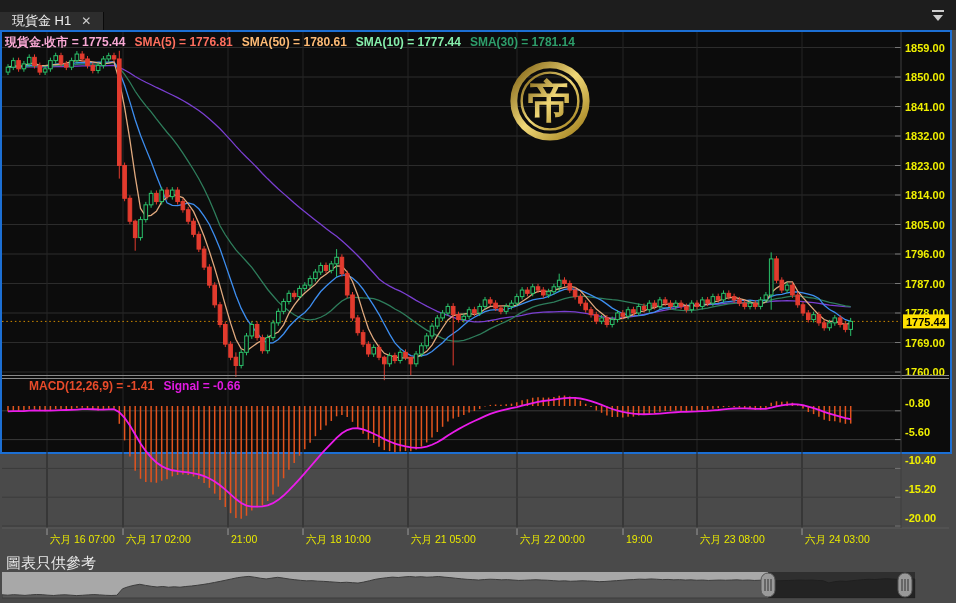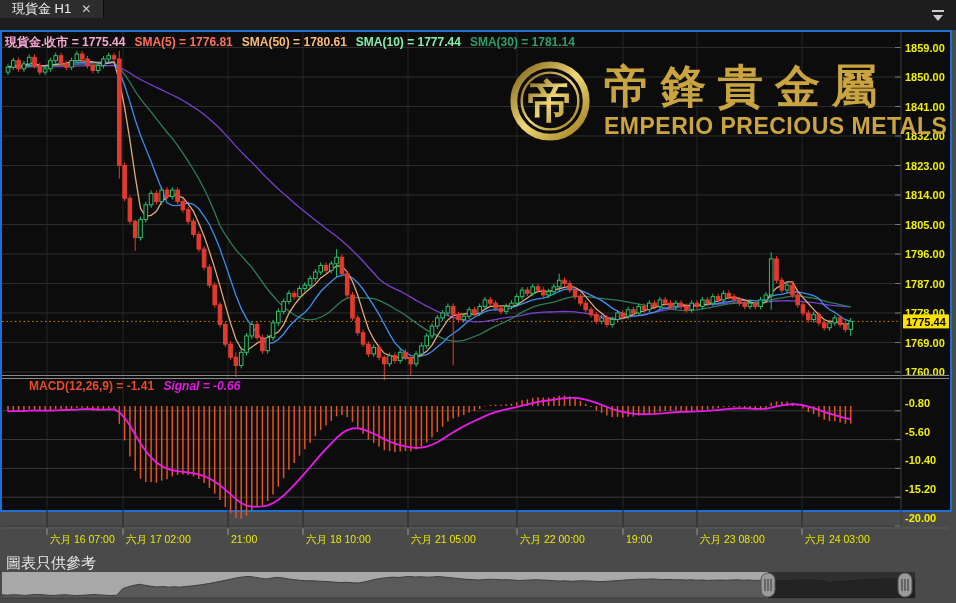--- a/index.html
+++ b/index.html
@@ -9,7 +9,7 @@
 
   
   #tabbar { position:absolute; left:0; top:0; width:956px; height:30px;
-            background:#1d1d1d; display:flex; align-items:flex-start; }
+            background:#1d1d1d; display:flex; align-items:flex-end; }
   .tab { background:#2d2d2d; color:#eee; font-size:13px; display:flex;
          align-items:center; padding:0 12px; gap:10px; border-right:1px solid #0a0a0a; }
   .tab-close { color:#cfcfcf; font-size:12px; cursor:pointer; }

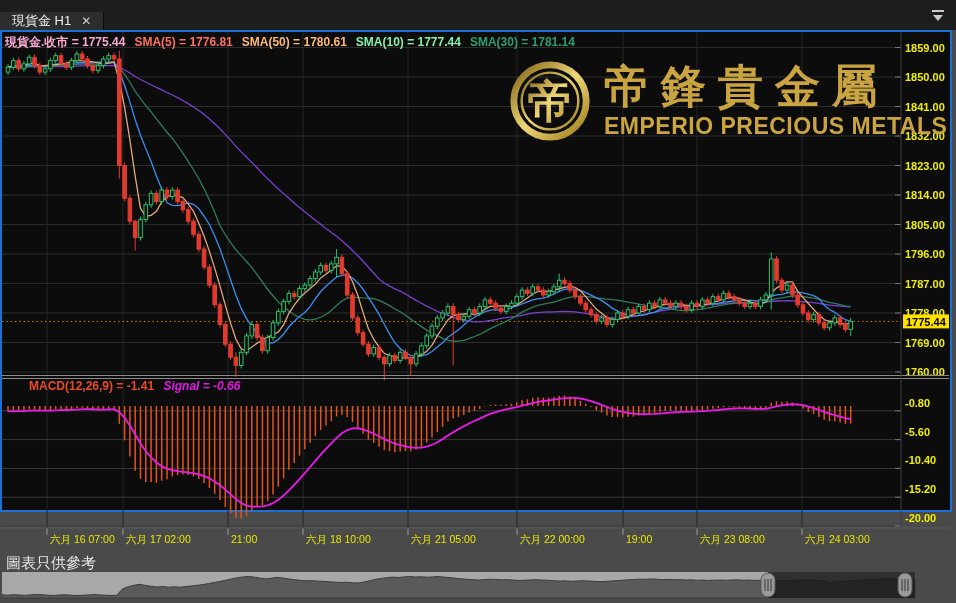--- a/index.html
+++ b/index.html
@@ -16,7 +16,7 @@
   #tab-overflow { position:absolute; right:10px; top:7px; width:16px; height:16px; }
 
   
-  #window { position:absolute; left:0; top:30px; width:952px; height:482px;
+  #window { position:absolute; left:0; top:30px; width:952px; height:424px;
             border:2px solid #1c6fd4; background:#0c0c0c; }
   #chart-svg { position:absolute; left:0; top:0; z-index:1; }
 

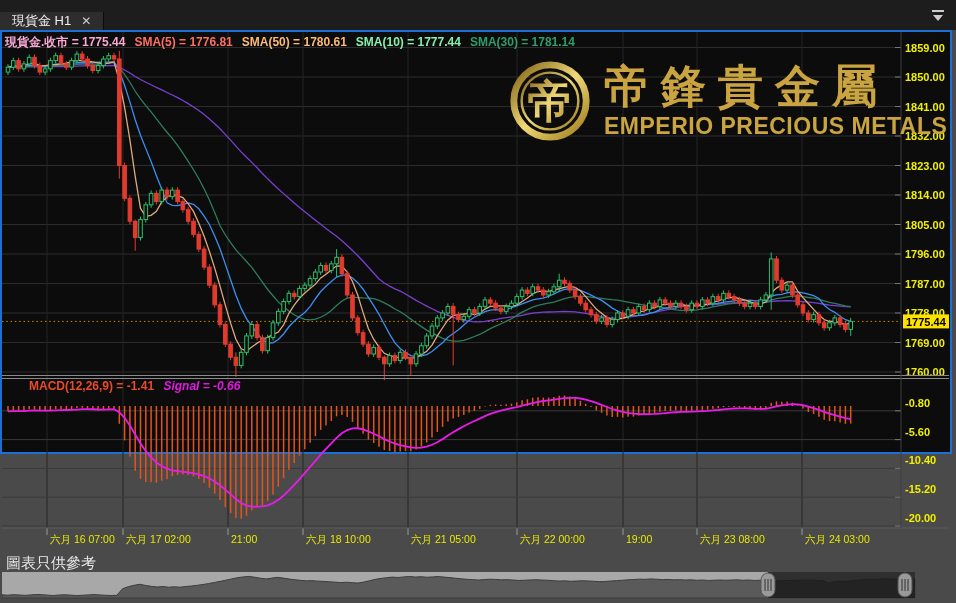--- a/index.html
+++ b/index.html
@@ -665,10 +665,6 @@
       <circle cx="42" cy="46" r="29" fill="none" stroke="url(#gg)" stroke-width="2.5"></circle>
       <text x="42" y="62" text-anchor="middle" font-size="46" font-weight="bold" font-family="DejaVu Serif, serif" fill="url(#gg)">帝</text>
     </svg>
-    <div>
-      <div id="logo-cjk">帝鋒貴金屬</div>
-      <div id="logo-en">EMPERIO PRECIOUS METALS</div>
-    </div>
   </div>
 
   <div id="macd-label" class="overlay">

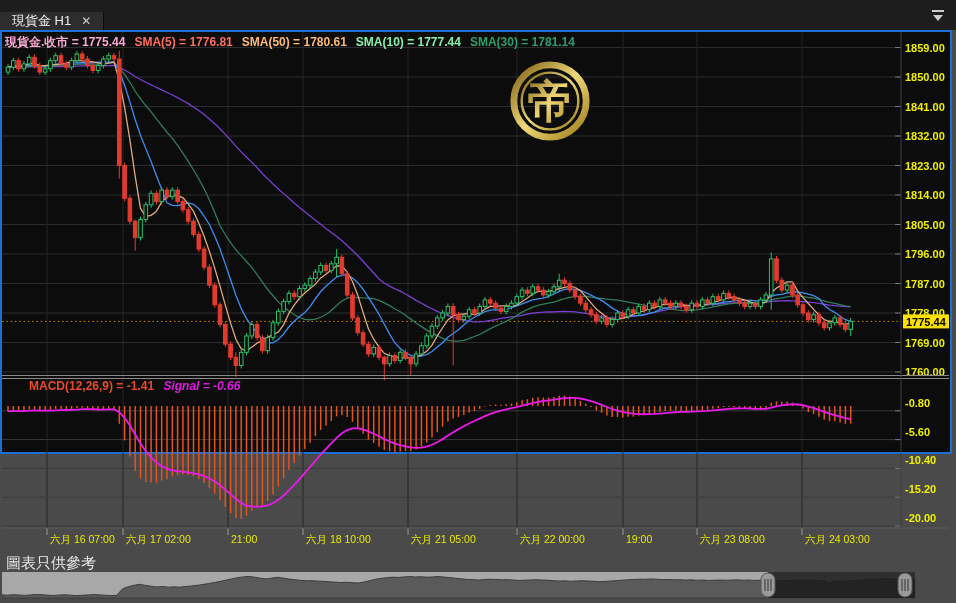--- a/index.html
+++ b/index.html
@@ -669,7 +669,7 @@
 
   <div id="macd-label" class="overlay">
     <span id="macd-val" style="color: rgb(232, 75, 42); padding-left: 24px;">MACD(12,26,9) = -1.41</span>
-    <span id="sig-val" style="color: rgb(224, 26, 224); margin-left: 6px; font-style: italic;">Signal = -0.66</span>
+    <span id="sig-val" style="color: rgb(224, 26, 224); margin-left: 6px;">Signal = -0.66</span>
   </div>
 
   <div id="status-bar" class="overlay">圖表只供參考</div>

